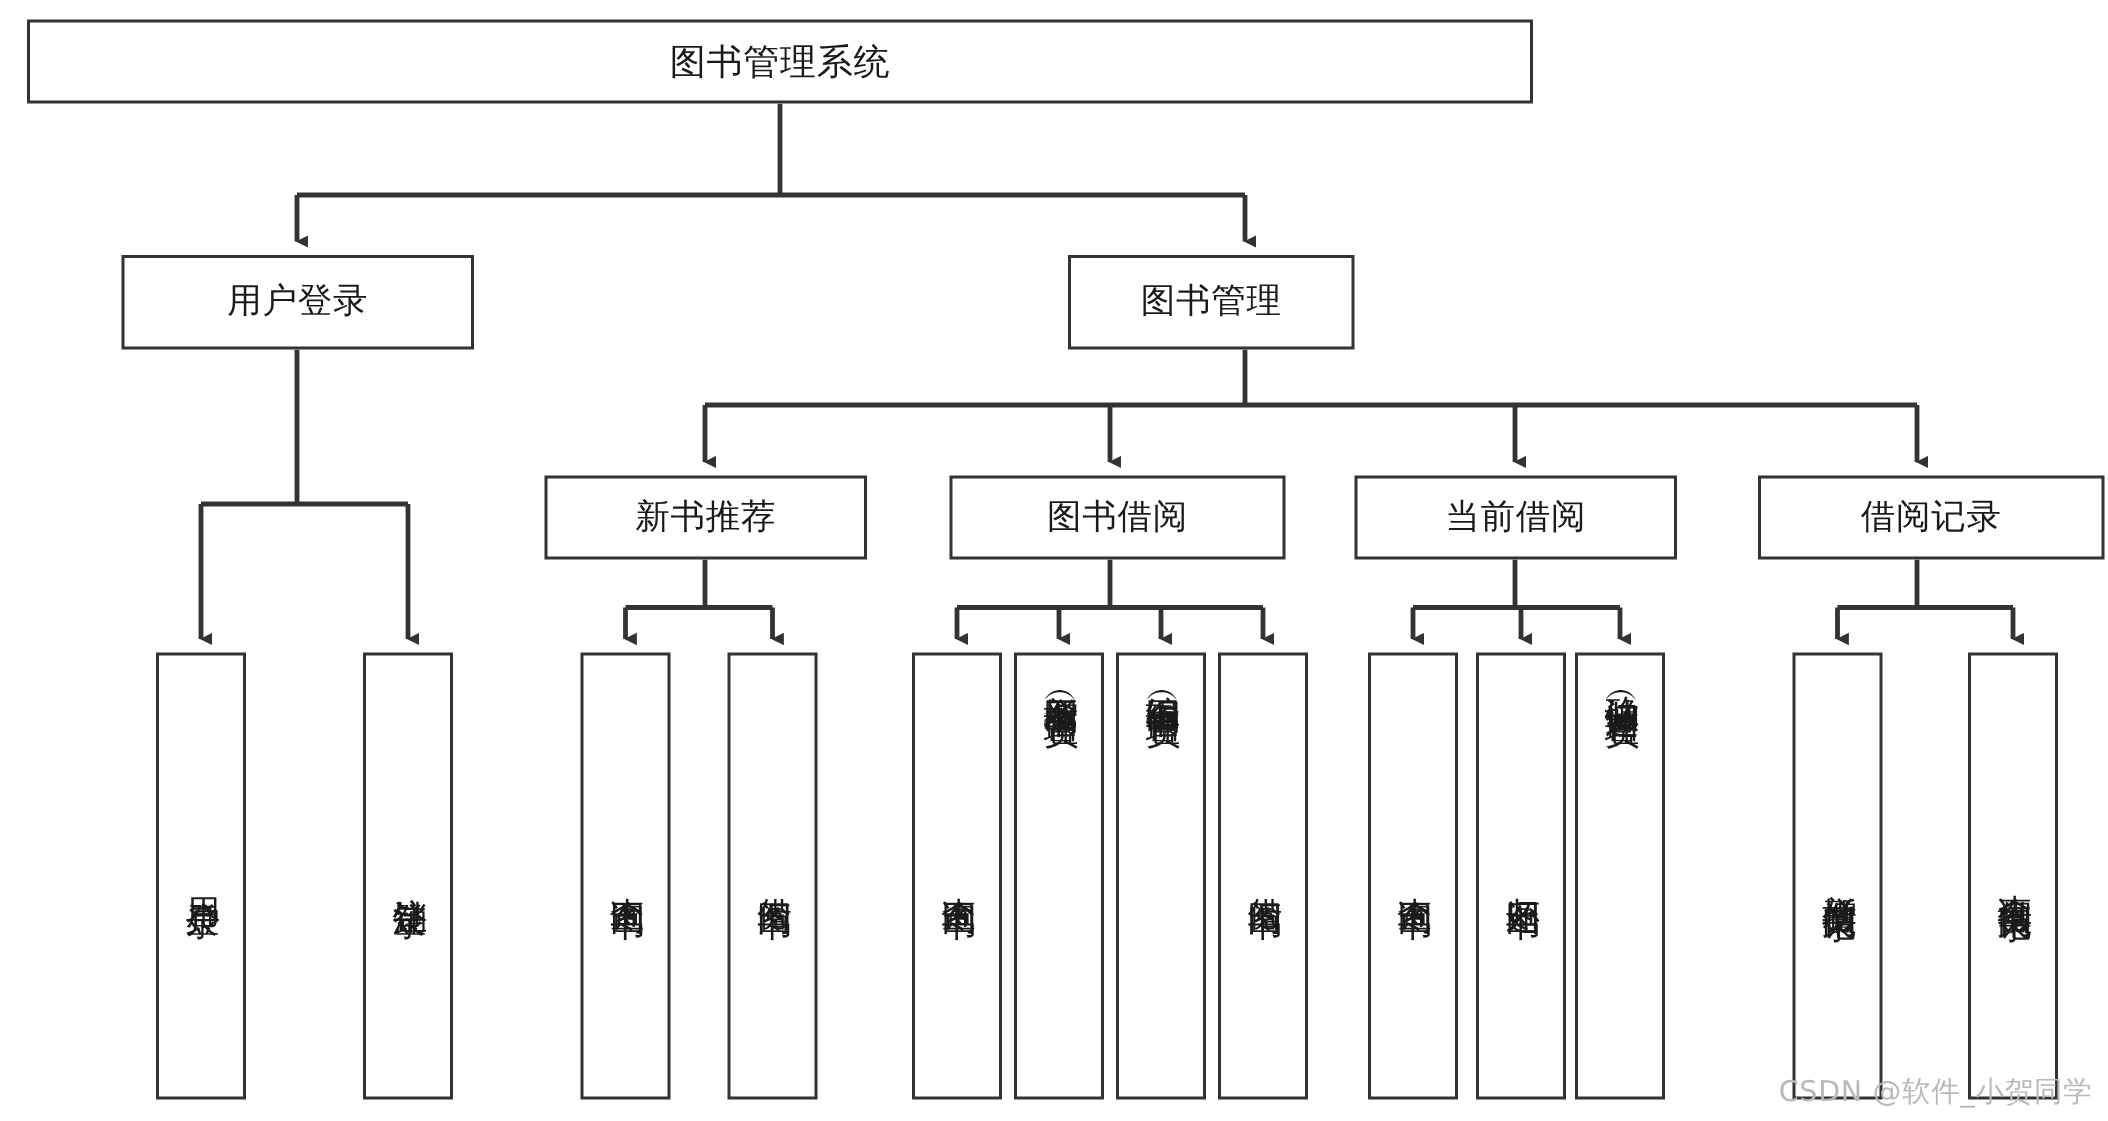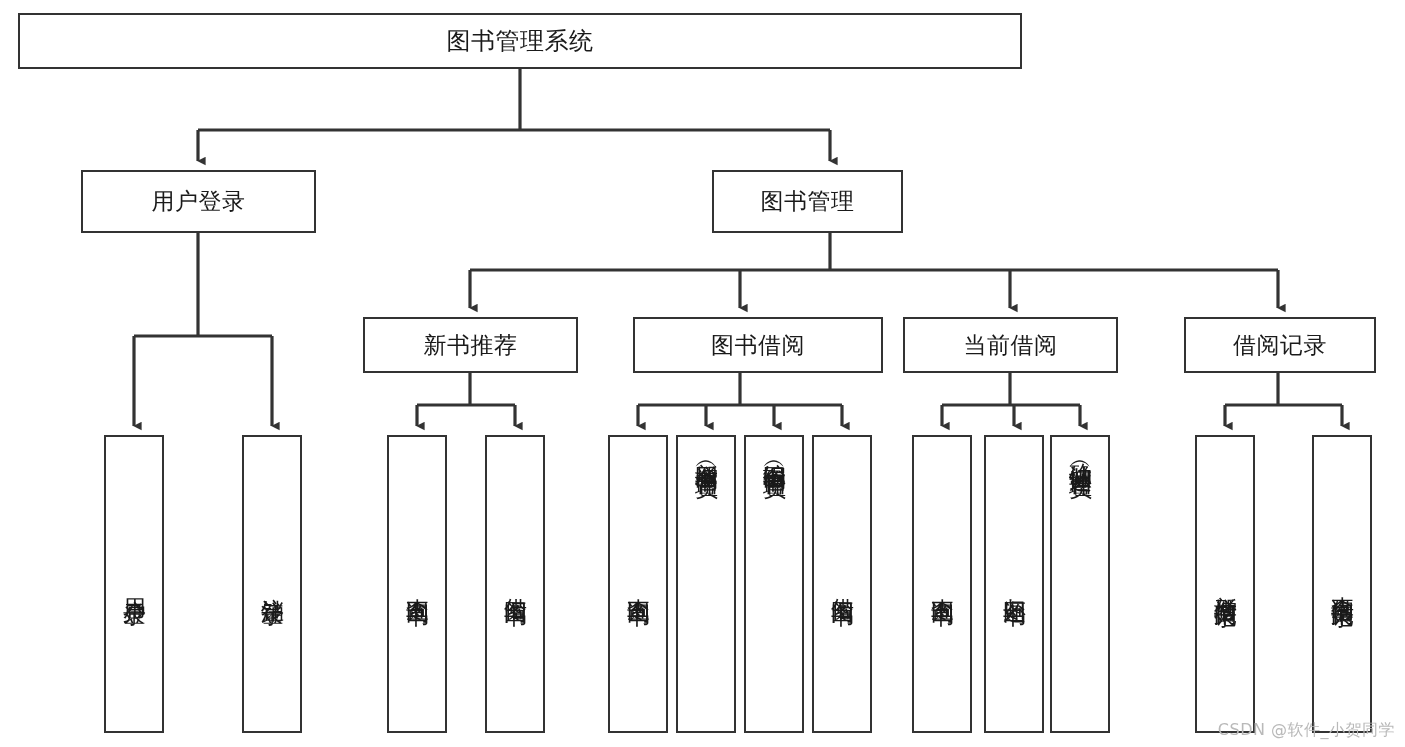--- a/index.html
+++ b/index.html
@@ -138,7 +138,7 @@
   <div class="node" style="left:363px; top:317px; width:215px; height:56px;">
     <span class="label">新书推荐</span>
   </div>
-  <div class="node" style="left:633px; top:317px; width:250px; height:56px;">
+  <div class="node" style="left:633px; top:317px; width:224px; height:56px;">
     <span class="label">图书借阅</span>
   </div>
   <div class="node" style="left:903px; top:317px; width:215px; height:56px;text-align:center;">

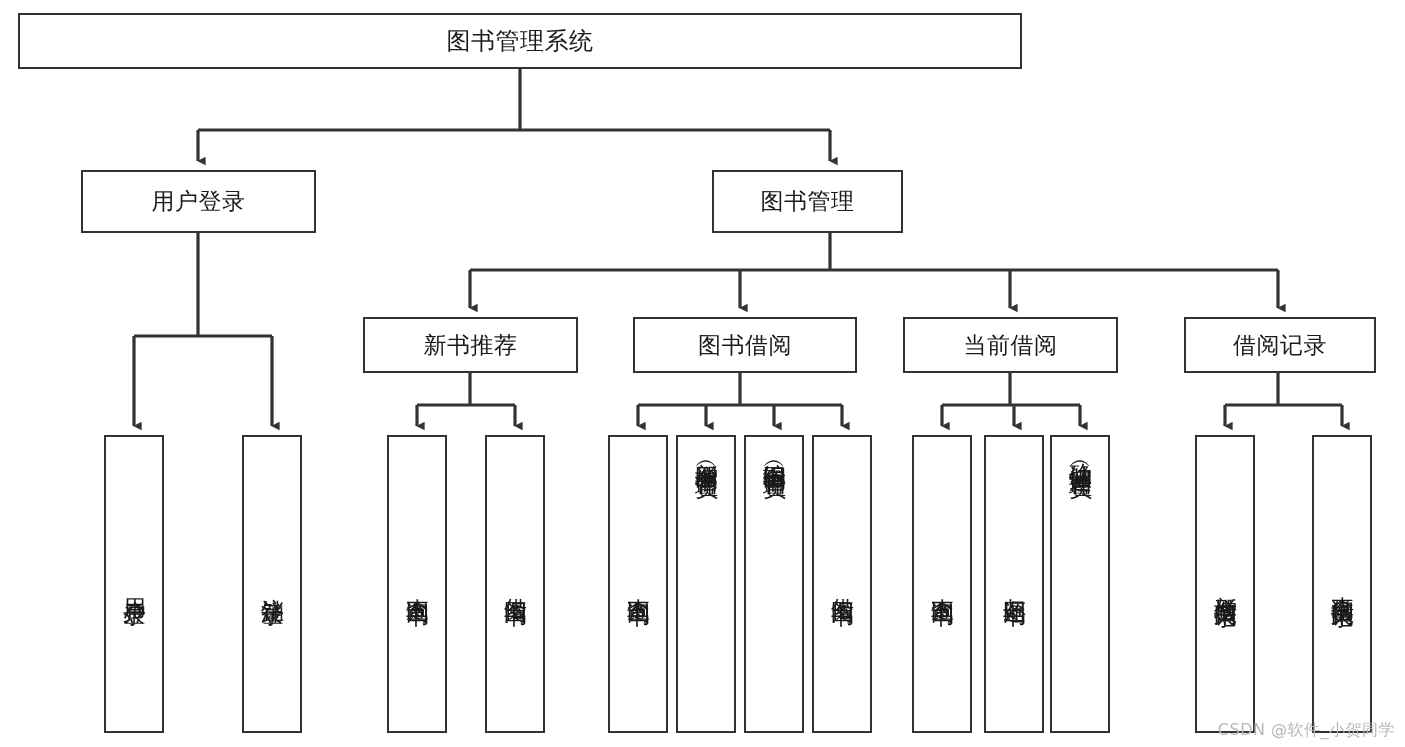--- a/index.html
+++ b/index.html
@@ -144,7 +144,7 @@
   <div class="node" style="left:903px; top:317px; width:215px; height:56px;text-align:center;">
     <span class="label">当前借阅</span>
   </div>
-  <div class="node" style="left:1172px; top:317px; width:192px; height:56px;margin-left:12px;">
+  <div class="node" style="left:1172px; top:317px; width:231px; height:56px;">
     <span class="label">借阅记录</span>
   </div>
 

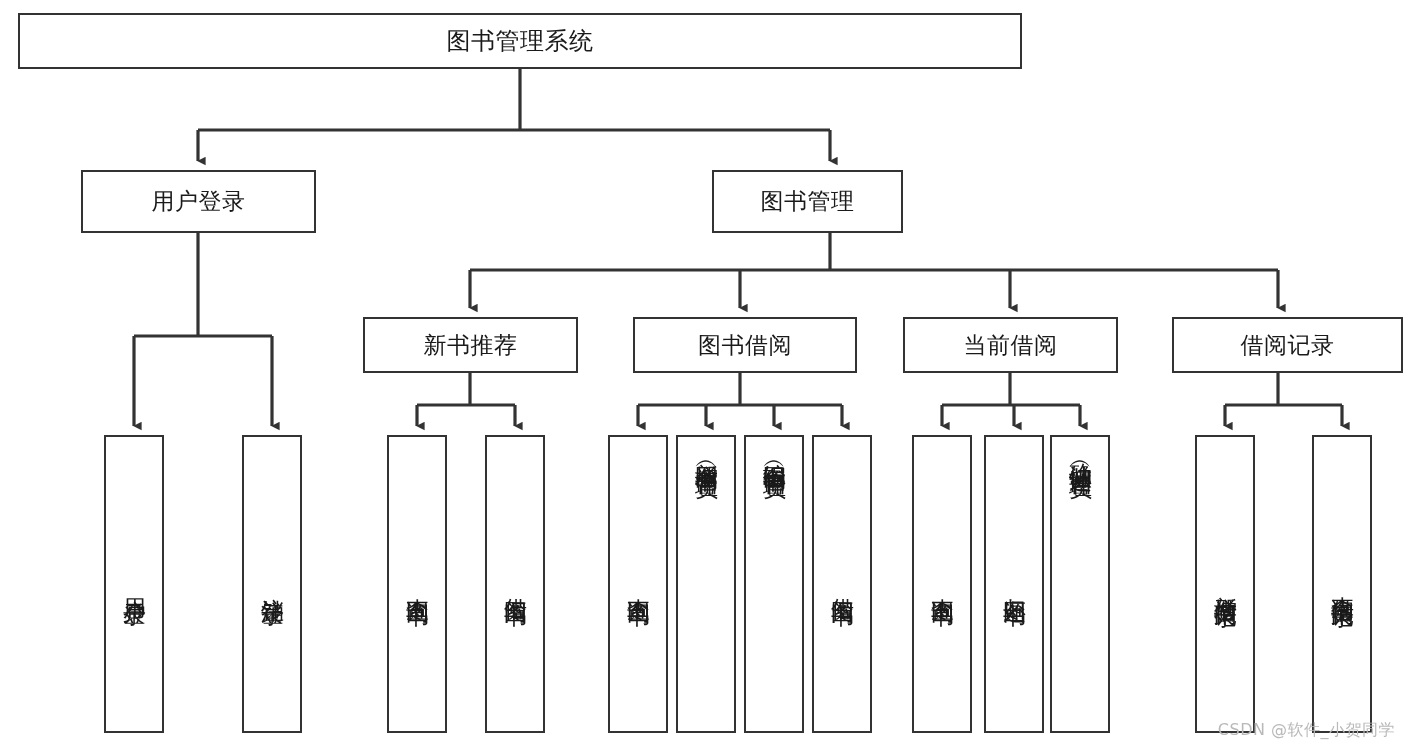--- a/index.html
+++ b/index.html
@@ -63,7 +63,7 @@
     position: absolute;
     right: 10px;
     bottom: 6px;
-    font-size: 16px;
+    font-size: 19px;
     color: #b9b9b9;
     white-space: nowrap;
     letter-spacing: 0.5px;

